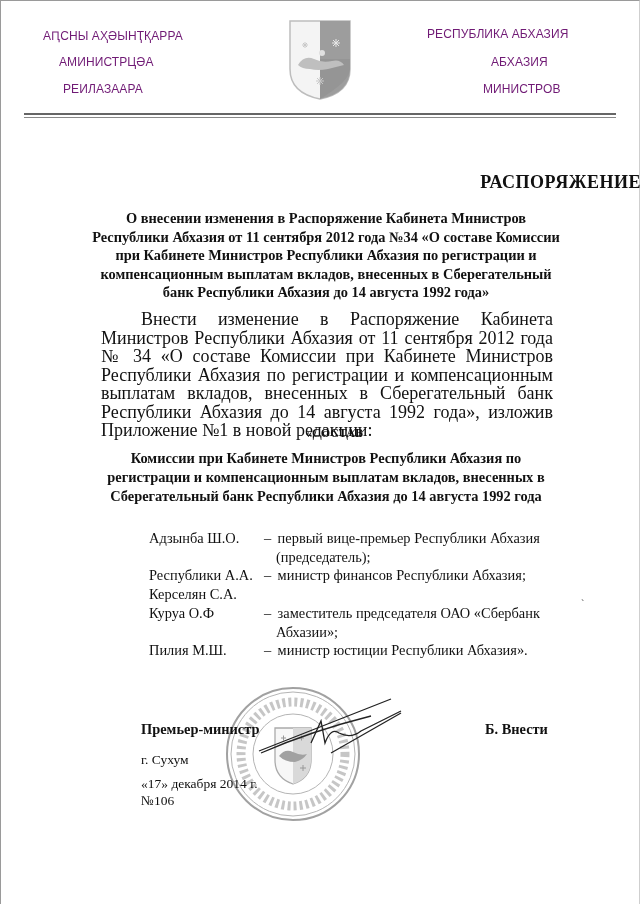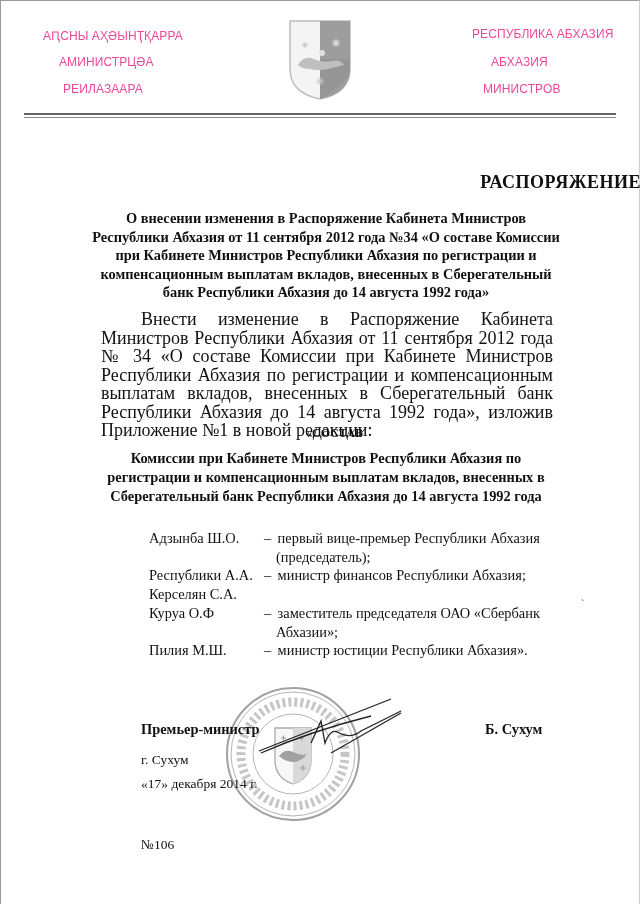--- a/index.html
+++ b/index.html
@@ -5,7 +5,7 @@
   html, body { margin:0; padding:0; background:#ffffff; }
   body { width:640px; height:905px; position:relative; overflow:hidden; font-family:"Liberation Serif", serif; color:#111; }
   .page { position:absolute; left:0; top:0; width:638px; height:903px; border-left:1px solid #9a9a9a; border-top:1px solid #9a9a9a; border-right:1px solid #cfcfcf; }
-  .hdr { position:absolute; font-family:"Liberation Sans", sans-serif; font-size:12px; color:#ec4899; white-space:nowrap; letter-spacing:0.1px; }
+  .hdr { position:absolute; font-family:"Liberation Sans", sans-serif; font-size:12px; color:#701a75; white-space:nowrap; letter-spacing:0.1px; }
   .rule1 { position:absolute; left:23px; top:112px; width:592px; height:2px; background:#666; }
   .rule2 { position:absolute; left:23px; top:116px; width:592px; height:1px; background:#888; }
   .emblem { position:absolute; left:287px; top:18px; width:64px; height:82px; }

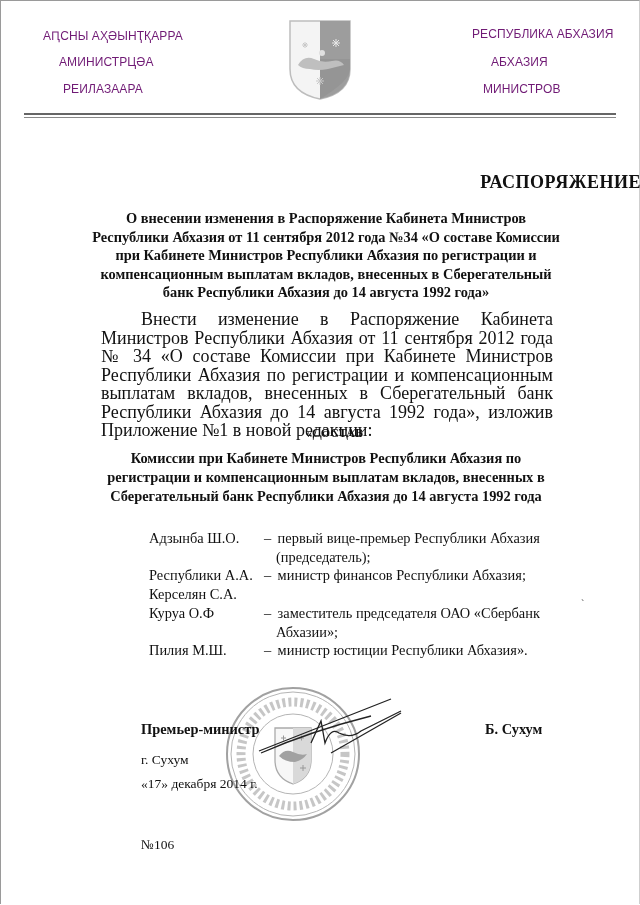--- a/index.html
+++ b/index.html
@@ -39,7 +39,7 @@
   <div class="hdr" style="left:58px; top:54px;">АМИНИСТРЦӘА</div>
   <div class="hdr" style="left:62px; top:81px;">РЕИЛАЗААРА</div>
 
-  <div class="hdr" style="left:471px; top:26px;">РЕСПУБЛИКА АБХАЗИЯ</div>
+  <div class="hdr" style="left:426px; top:26px;">РЕСПУБЛИКА АБХАЗИЯ</div>
   <div class="hdr" style="left:490px; top:54px;">АБХАЗИЯ</div>
   <div class="hdr" style="left:482px; top:81px;">МИНИСТРОВ</div>
 

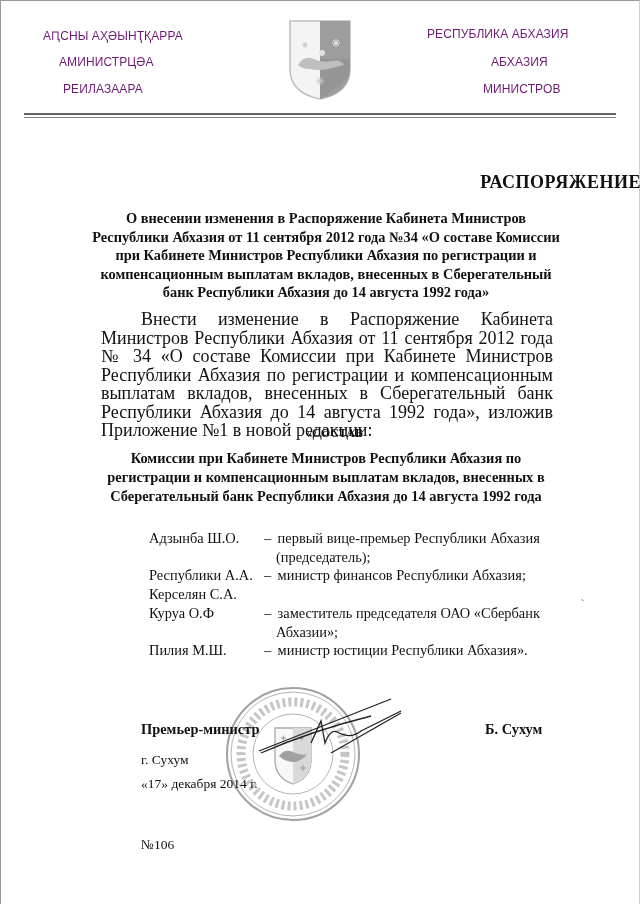--- a/index.html
+++ b/index.html
@@ -113,7 +113,7 @@
   </svg>
 
   <div class="sign-title">Премьер-министр</div>
-  <div class="sign-name">Б. Сухум</div>
+  <div class="sign-name">Б. Внести</div>
 
   <svg class="signature" viewBox="0 0 160 80">
     <path d="M8 60 L140 8 M10 62 Q60 40 120 25" fill="none" stroke="#222" stroke-width="1.3"></path>

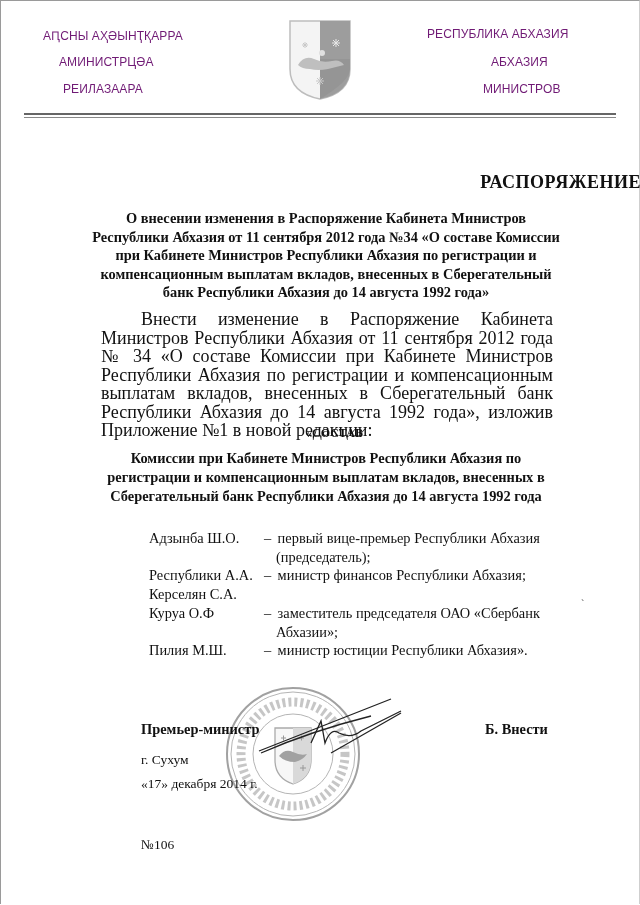--- a/index.html
+++ b/index.html
@@ -25,7 +25,7 @@
   .sign-name { position:absolute; left:484px; top:720px; font-weight:bold; font-size:14.4px; }
   .place { position:absolute; left:140px; top:751px; font-size:13.5px; }
   .date { position:absolute; left:140px; top:775px; font-size:13.5px; }
-  .num { position:absolute; left:140px; top:836px; font-size:13.5px; }
+  .num { position:absolute; left:140px; top:792px; font-size:13.5px; }
   .stamp { position:absolute; left:222px; top:683px; width:140px; height:140px; opacity:0.55; }
   .signature { position:absolute; left:250px; top:690px; width:160px; height:80px; }
   .tick { position:absolute; left:580px; top:597px; font-size:10px; color:#444; }

